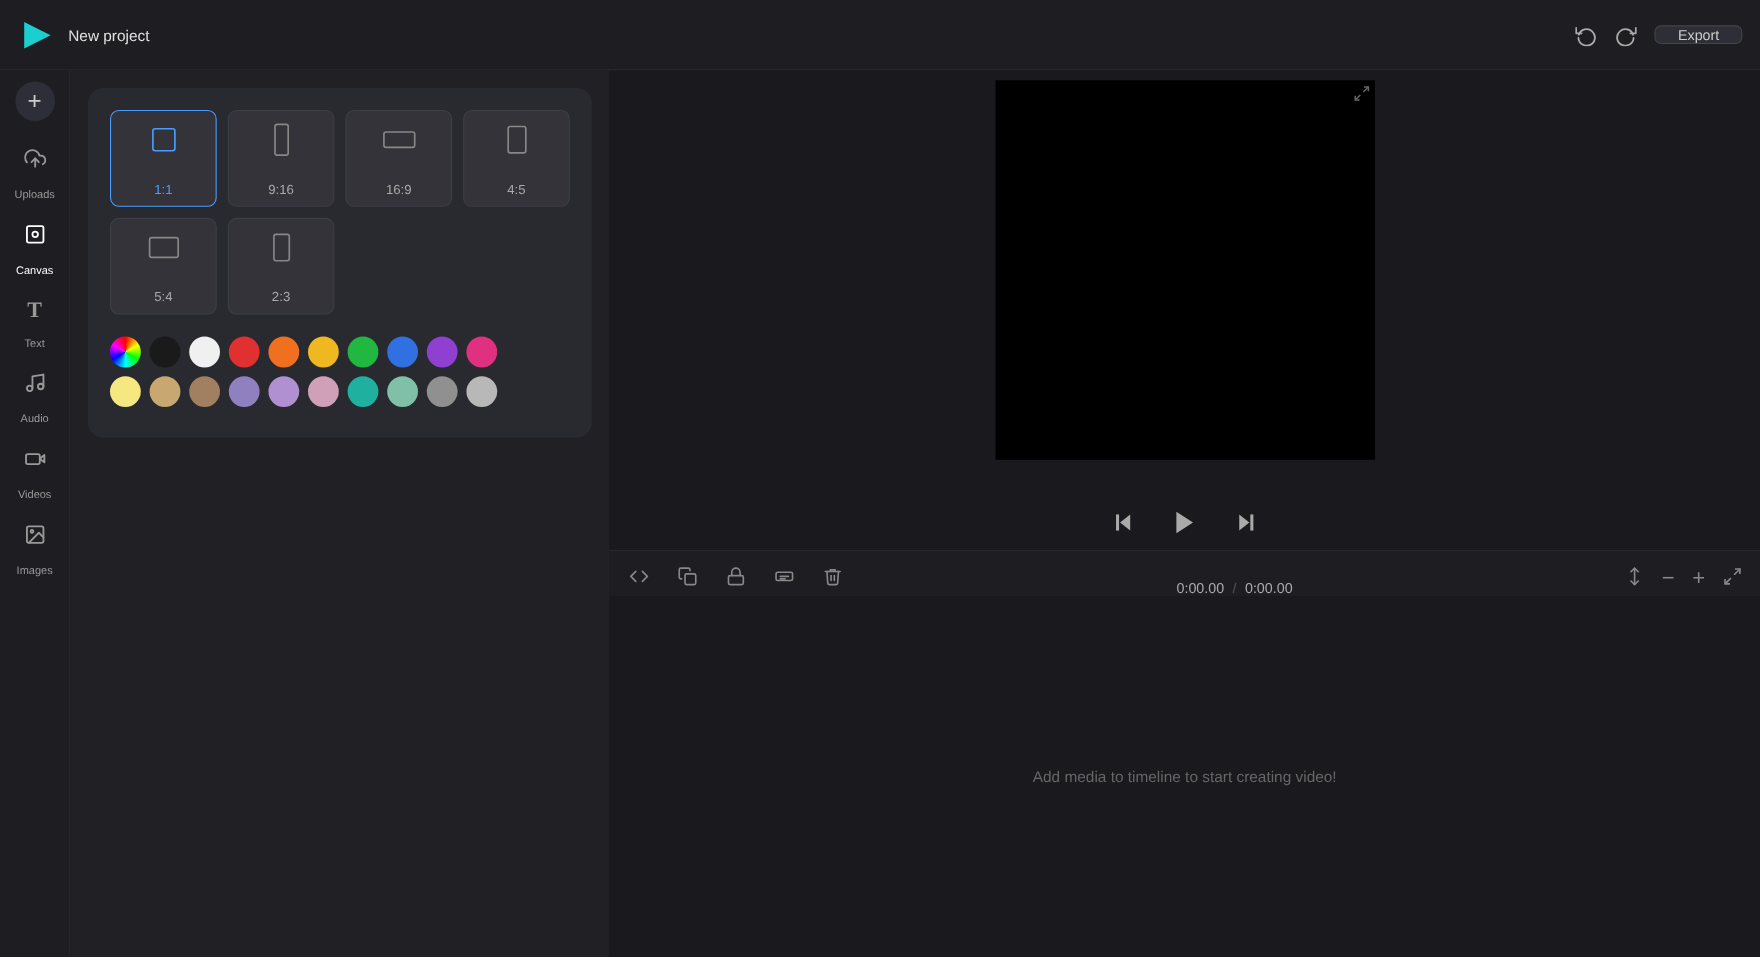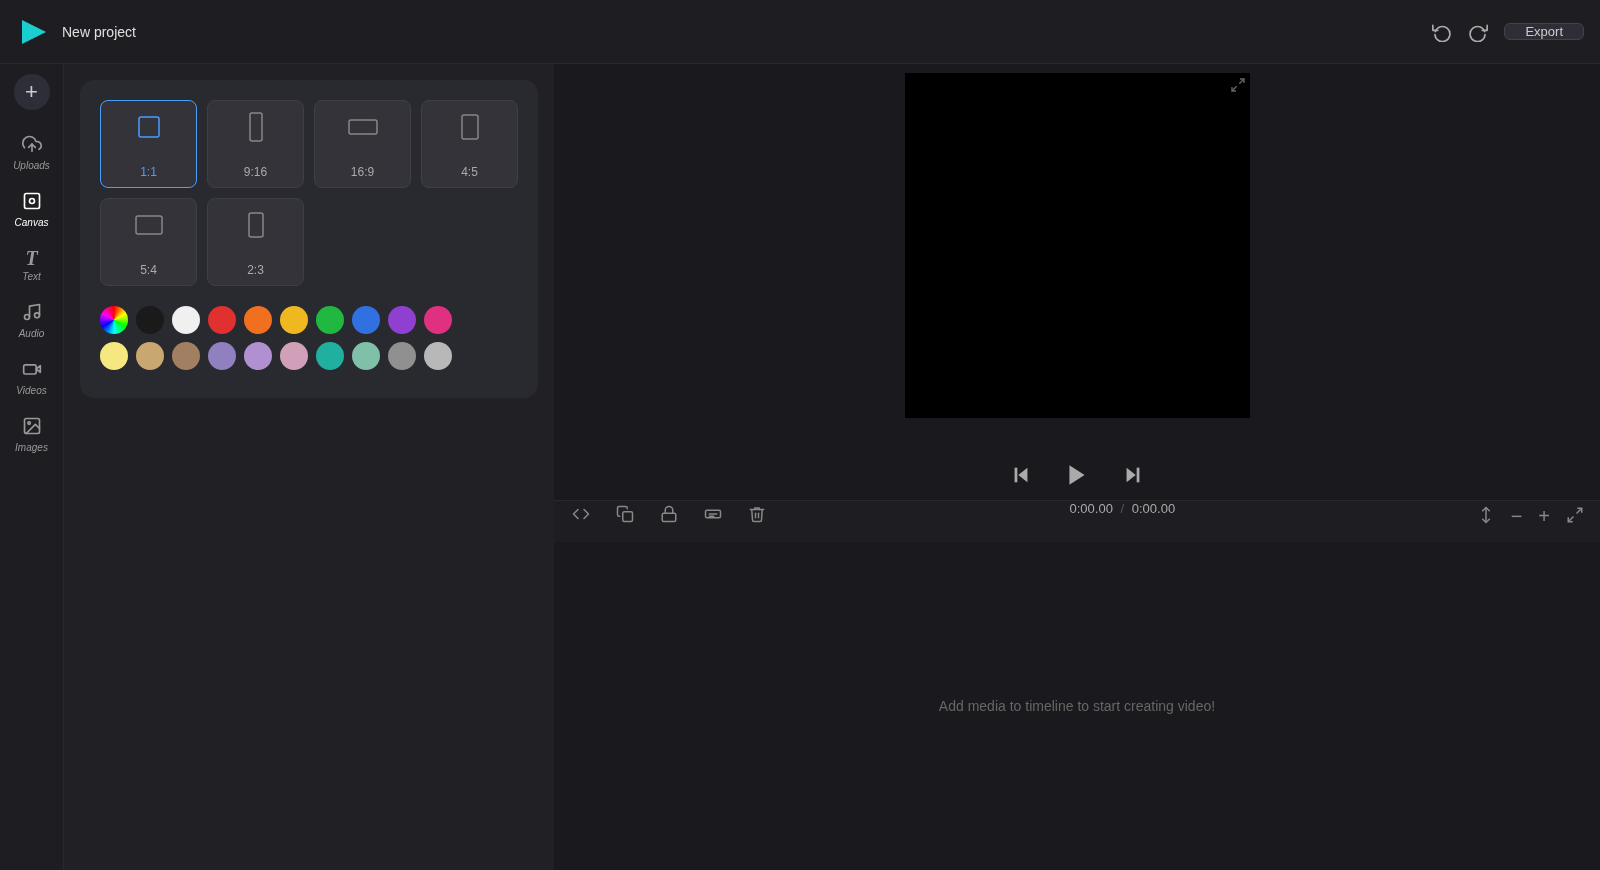--- a/index.html
+++ b/index.html
@@ -84,14 +84,13 @@
       display: flex;
       flex-direction: column;
       align-items: center;
-      gap: 3px;
+      gap: 15px;
       padding: 8px 6px;
       cursor: pointer;
       border-radius: 8px;
       width: 54px;
       color: #999;
       transition: background 0.15s;
-      font-style: italic;
     }
     .sidebar-item.active { color: #fff; }
     .sidebar-item .icon { font-size: 18px; line-height: 1; }

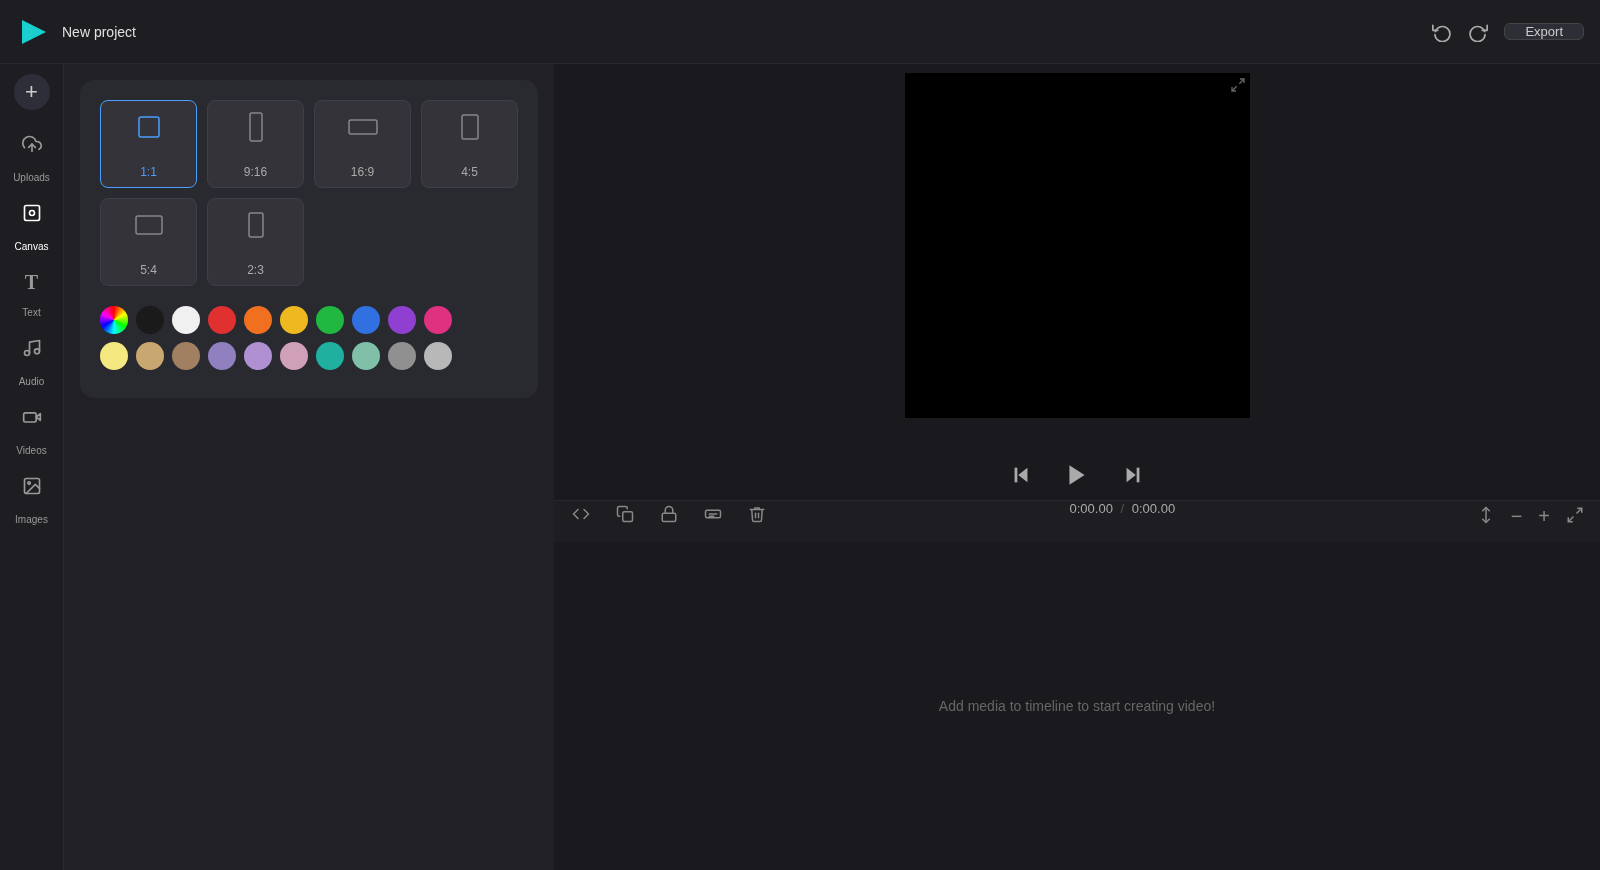--- a/index.html
+++ b/index.html
@@ -208,7 +208,7 @@
       height: 42px;
       background: #1e1e22;
       display: flex;
-      align-items: flex-start;
+      align-items: flex-end;
       padding: 0 12px;
       border-top: 1px solid #2a2a2e;
       flex-shrink: 0;

